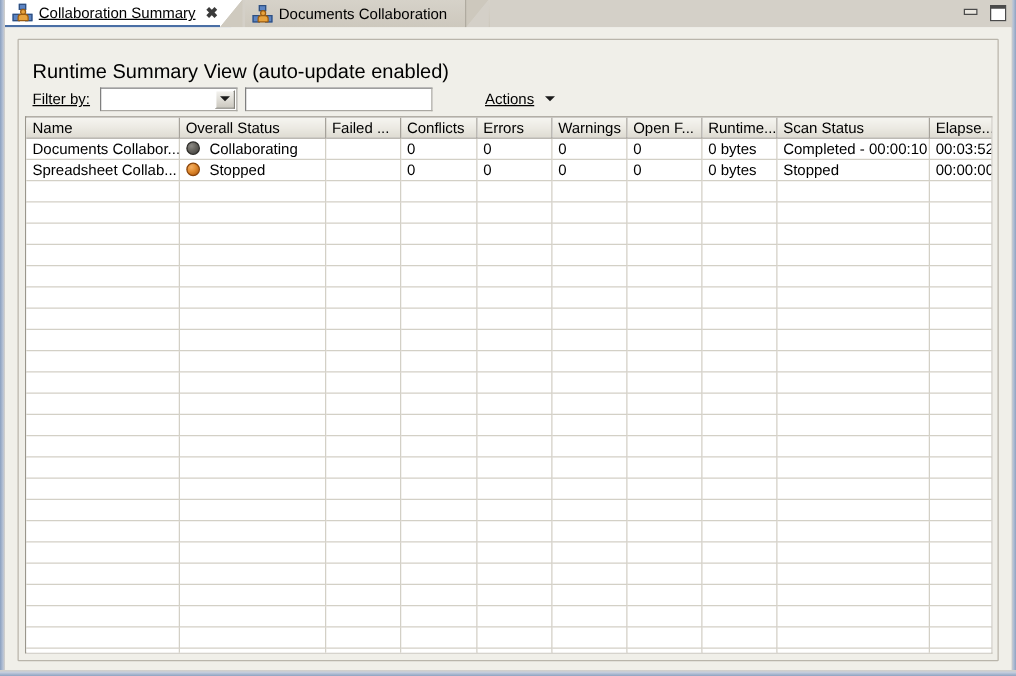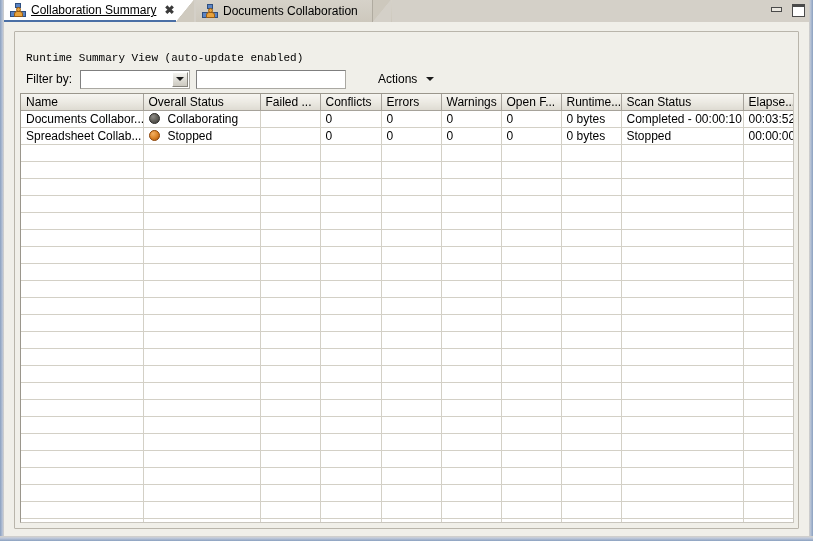--- a/index.html
+++ b/index.html
@@ -198,10 +198,9 @@
     left: 18px; top: 30px;
     background: #f0efe9;
     padding: 0 4px;
-    font-size: 11px;
+    font-size: 16px;
     color: #000;
     line-height: 12px;
-    font-family: Liberation Mono, monospace;
   }
 
   

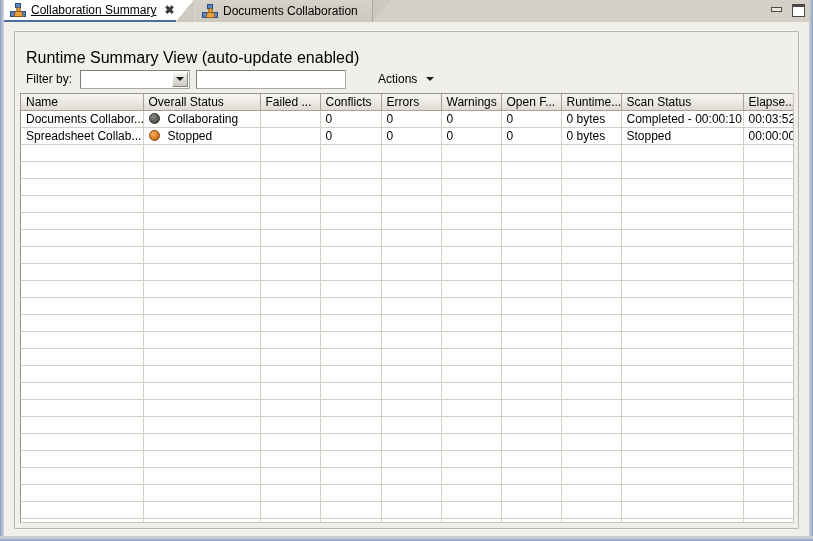--- a/index.html
+++ b/index.html
@@ -210,6 +210,7 @@
     height: 22px;
     display: flex;
     align-items: center;
+    text-decoration: underline;
   }
   #filter-label {
     font-size: 12px;

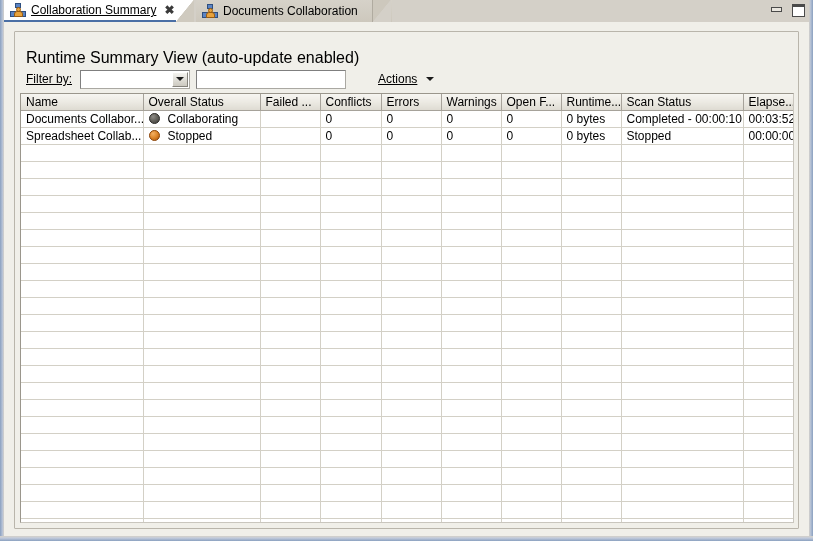--- a/index.html
+++ b/index.html
@@ -262,7 +262,7 @@
     outline: none;
   }
   #actions-btn {
-    margin-left: 32px;
+    margin-left: 42px;
     display: flex;
     align-items: center;
     font-size: 12px;

